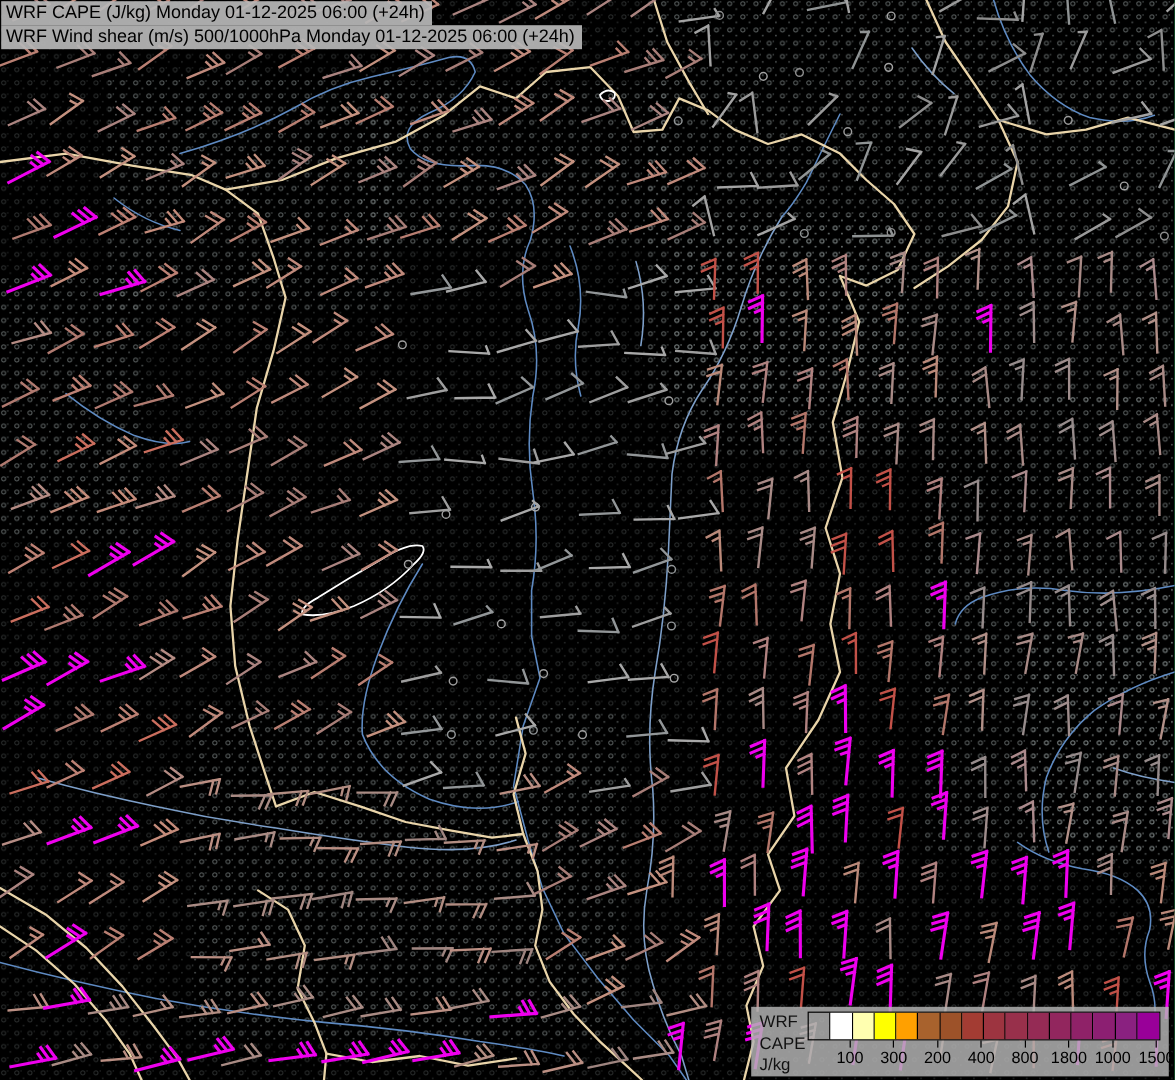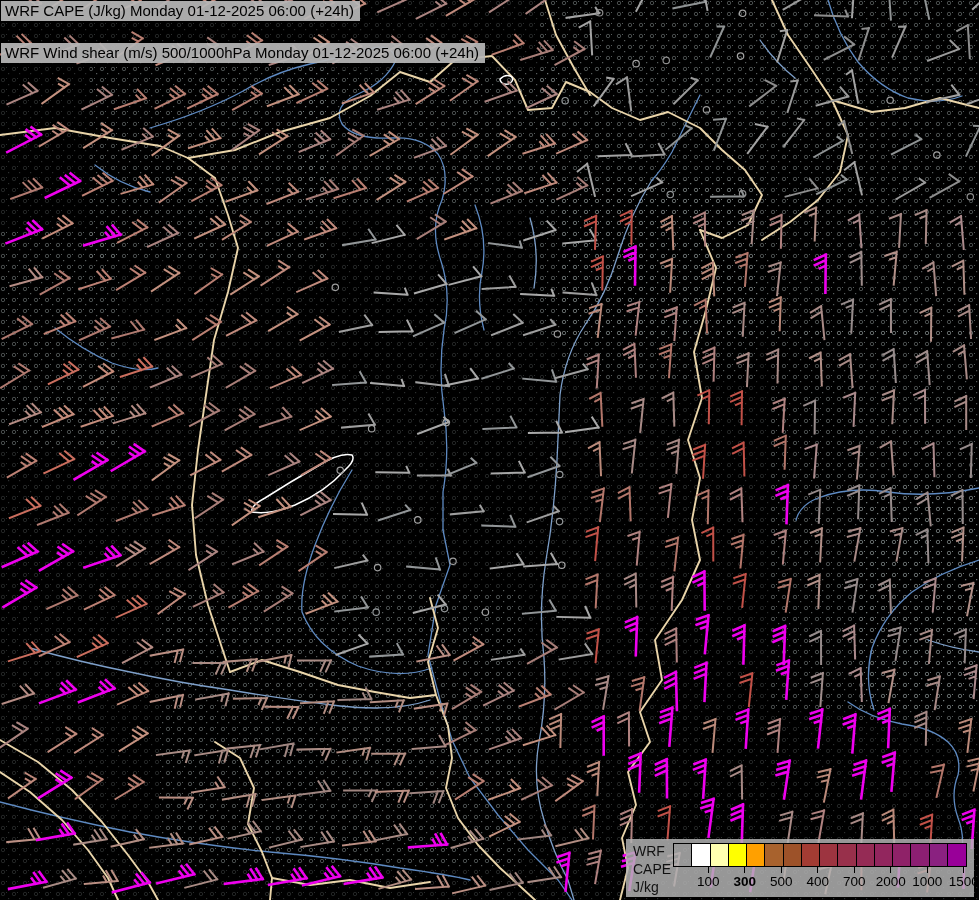--- a/index.html
+++ b/index.html
@@ -15,7 +15,7 @@
     padding:1px 6px 1px 4px;white-space:nowrap;
   }
   #title1{top:1px;}
-  #title2{top:21px;margin-top:22px;}
+  #title2{top:21px;}
   .legend{
     position:absolute;left:626px;top:839px;width:348px;height:58px;
     background:rgba(180,180,180,0.84);

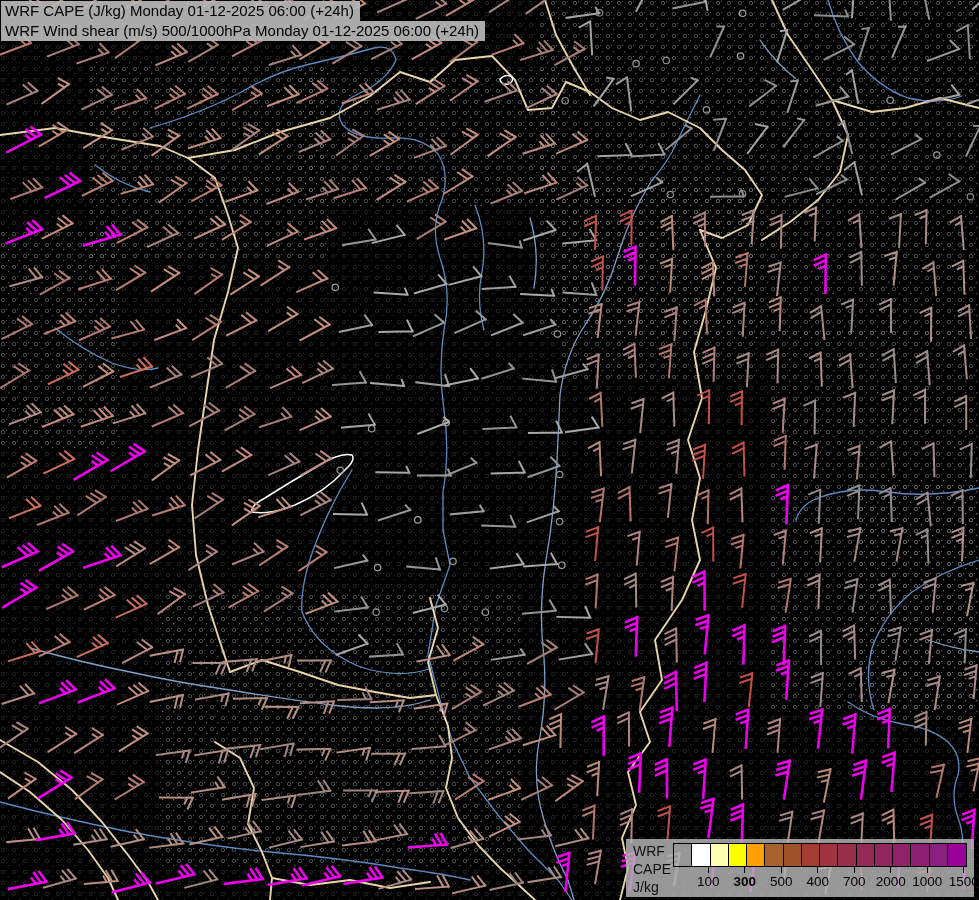--- a/index.html
+++ b/index.html
@@ -725,7 +725,7 @@
         <div class="legend-tick" style="left: 17.75px;"></div>
         <span class="legend-tick-label" style="left: 18.25px;">100</span>
         <div class="legend-tick" style="left: 54.25px;"></div>
-        <span class="legend-tick-label" style="left: 54.75px; font-weight: bold;">300</span>
+        <span class="legend-tick-label" style="left: 54.75px;">300</span>
         <div class="legend-tick" style="left: 90.75px;"></div>
         <span class="legend-tick-label" style="left: 91.25px;">500</span>
         <div class="legend-tick" style="left: 127.25px;"></div>

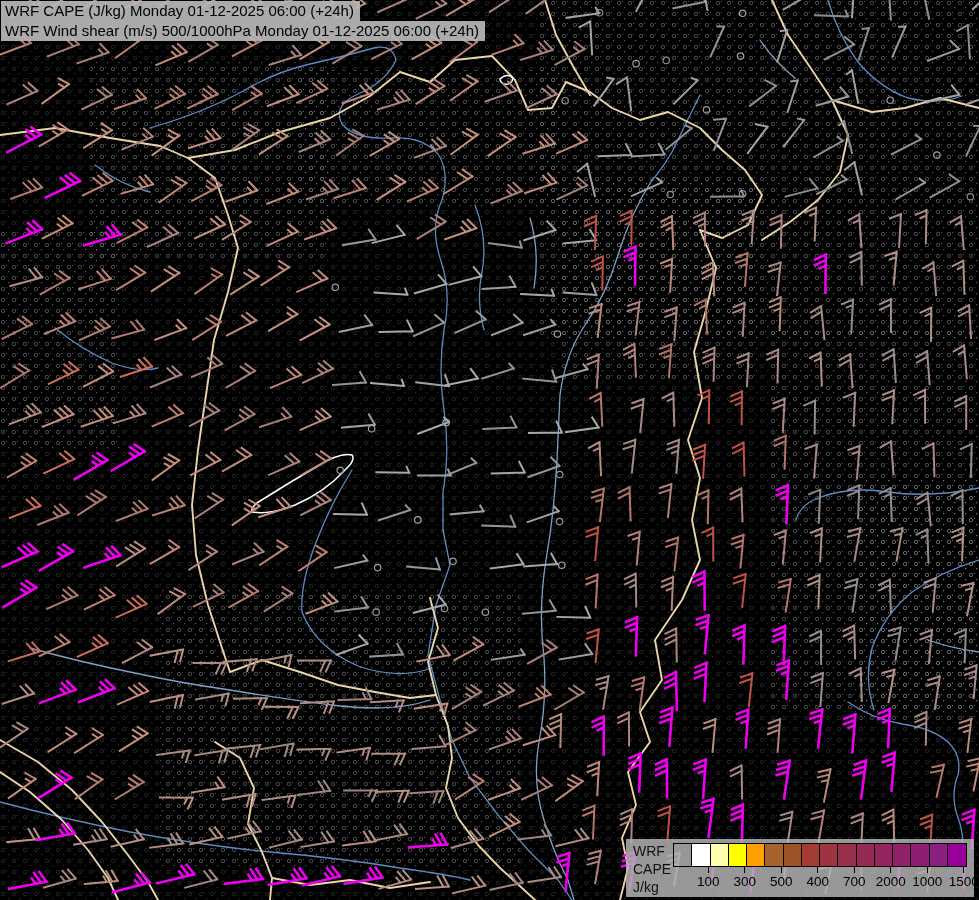--- a/index.html
+++ b/index.html
@@ -727,7 +727,7 @@
         <div class="legend-tick" style="left: 54.25px;"></div>
         <span class="legend-tick-label" style="left: 54.75px;">300</span>
         <div class="legend-tick" style="left: 90.75px;"></div>
-        <span class="legend-tick-label" style="left: 91.25px;">500</span>
+        <span class="legend-tick-label" style="left: 91.25px;">200</span>
         <div class="legend-tick" style="left: 127.25px;"></div>
         <span class="legend-tick-label" style="left: 127.75px;">400</span>
         <div class="legend-tick" style="left: 163.75px;"></div>

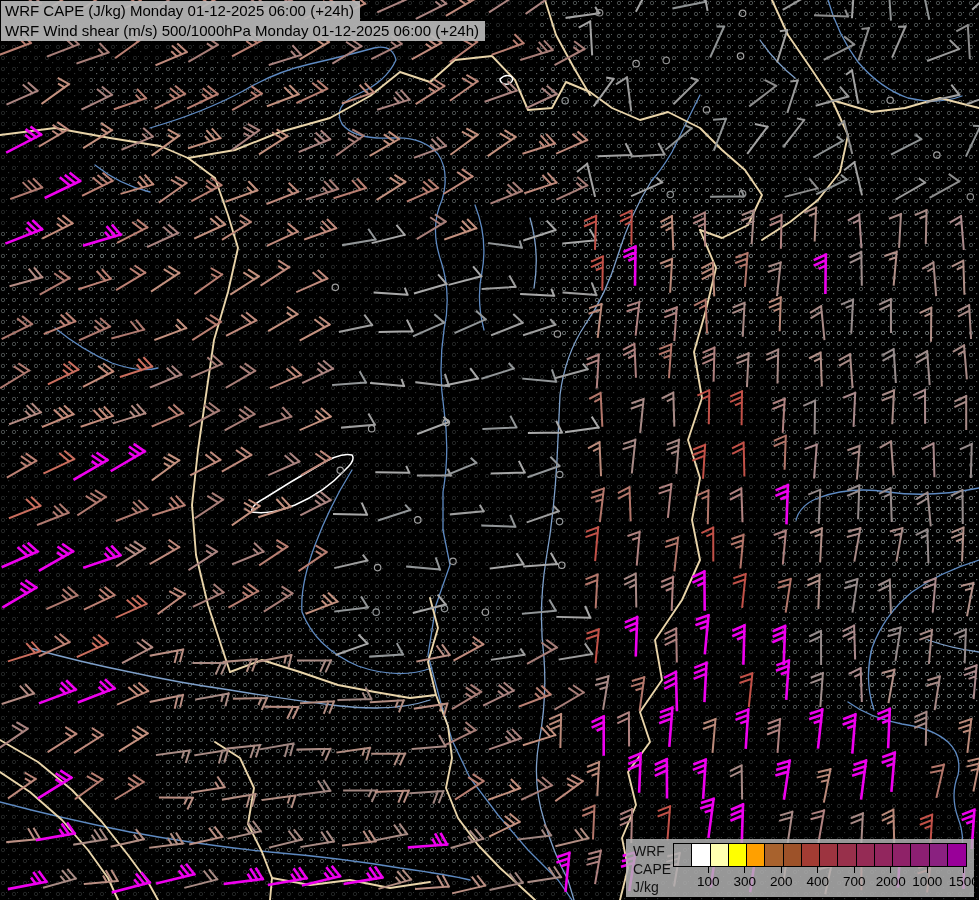--- a/index.html
+++ b/index.html
@@ -731,7 +731,7 @@
         <div class="legend-tick" style="left: 127.25px;"></div>
         <span class="legend-tick-label" style="left: 127.75px;">400</span>
         <div class="legend-tick" style="left: 163.75px;"></div>
-        <span class="legend-tick-label" style="left: 164.25px;">700</span>
+        <span class="legend-tick-label" style="left: 164.25px;">800</span>
         <div class="legend-tick" style="left: 200.25px;"></div>
         <span class="legend-tick-label" style="left: 200.75px;">2000</span>
         <div class="legend-tick" style="left: 236.75px;"></div>

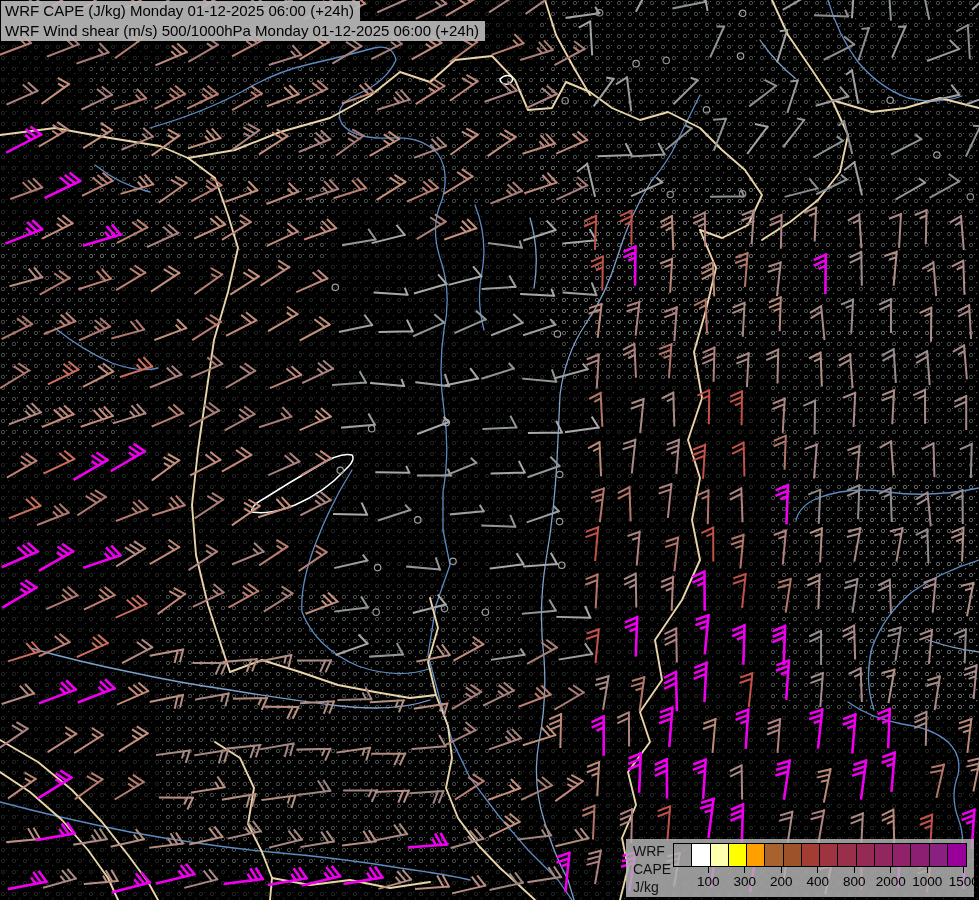--- a/index.html
+++ b/index.html
@@ -733,7 +733,7 @@
         <div class="legend-tick" style="left: 163.75px;"></div>
         <span class="legend-tick-label" style="left: 164.25px;">800</span>
         <div class="legend-tick" style="left: 200.25px;"></div>
-        <span class="legend-tick-label" style="left: 200.75px;">2000</span>
+        <span class="legend-tick-label" style="left: 200.75px;">1800</span>
         <div class="legend-tick" style="left: 236.75px;"></div>
         <span class="legend-tick-label" style="left: 237.25px;">1000</span>
         <div class="legend-tick" style="left: 273.25px;"></div>

